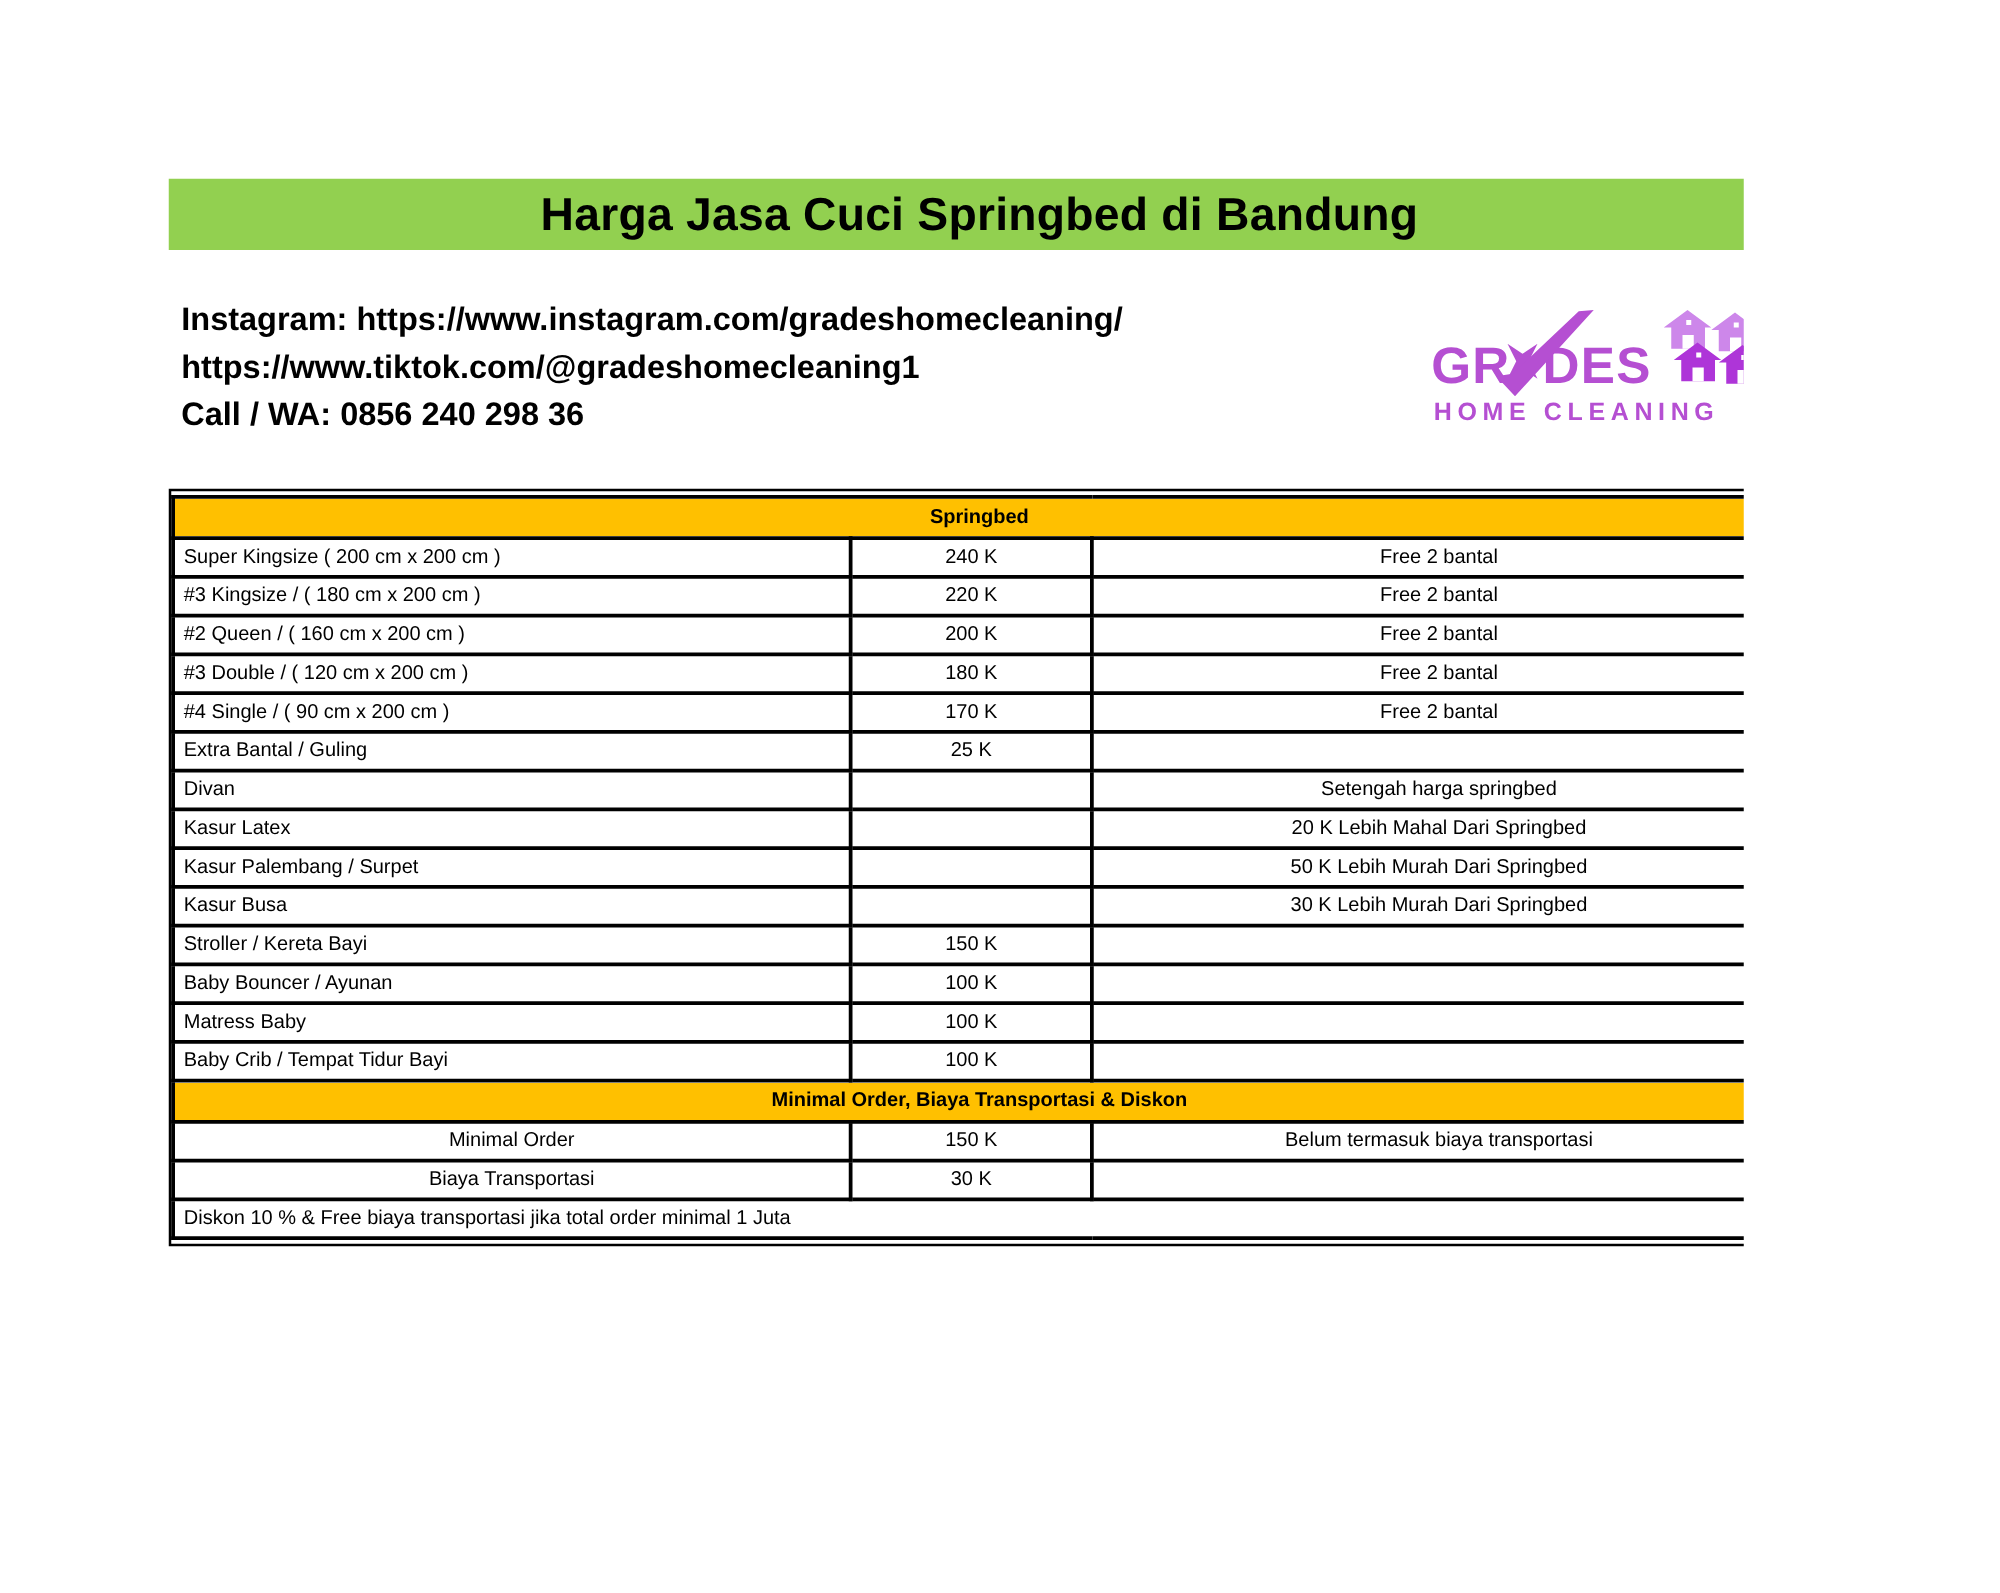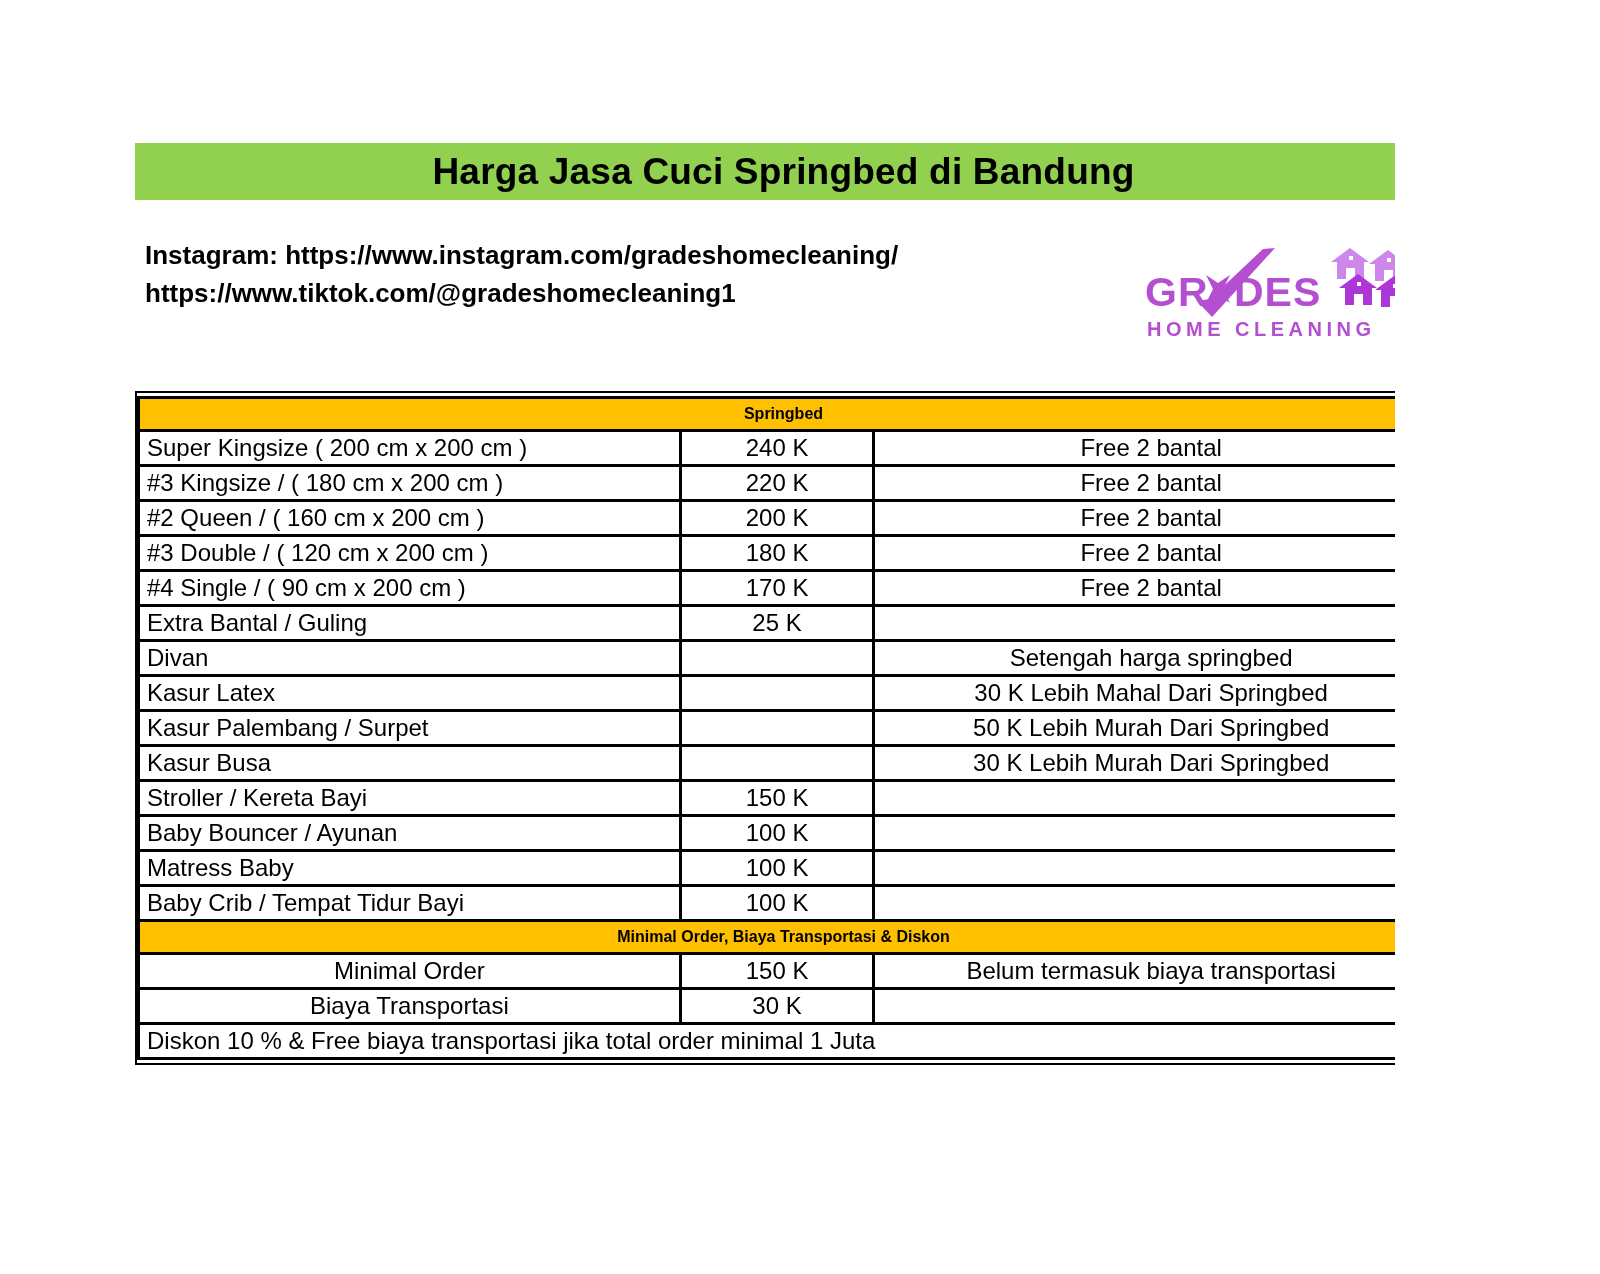--- a/index.html
+++ b/index.html
@@ -92,6 +92,7 @@
   <div class="contact">
     <div>Instagram: https://www.instagram.com/gradeshomecleaning/</div>
     <div>https://www.tiktok.com/@gradeshomecleaning1</div>
+    <div>Call / WA: 0856 240 298 36</div>
   </div>
 
   <div class="logo">

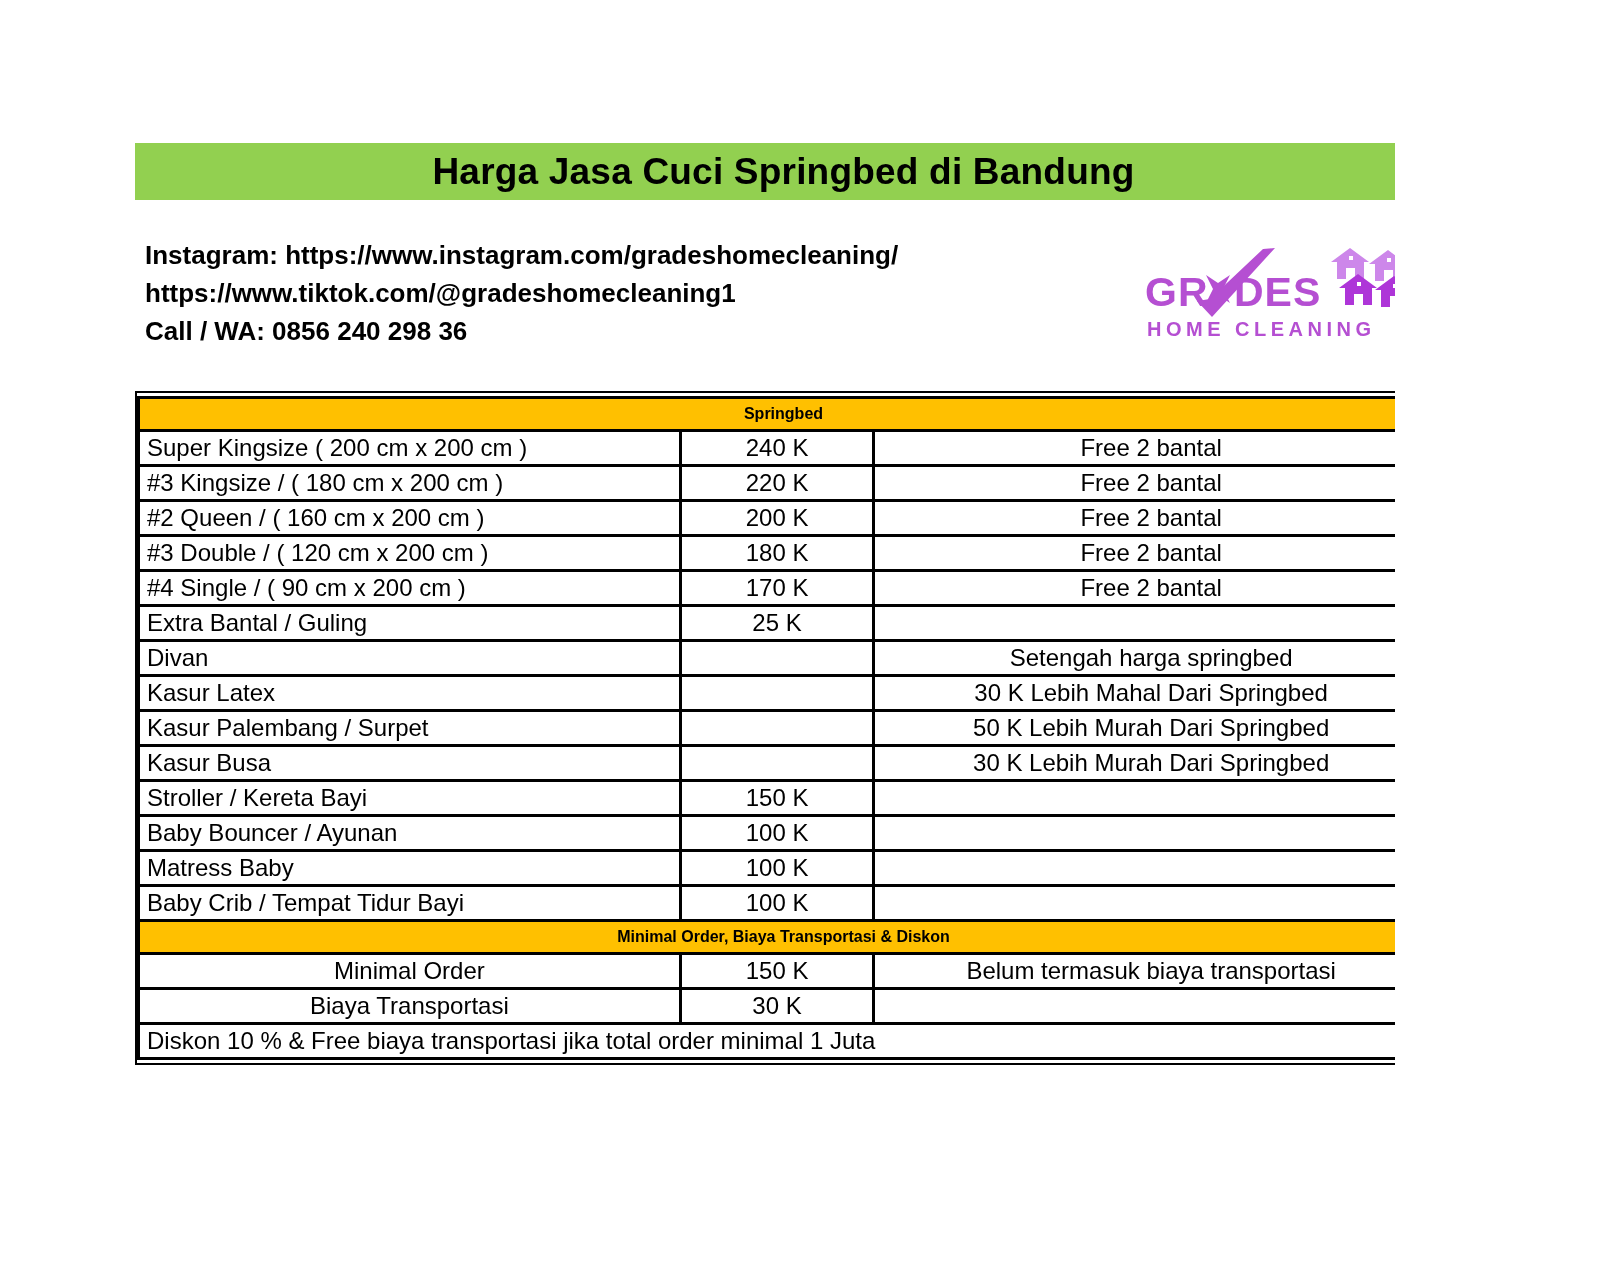--- a/index.html
+++ b/index.html
@@ -62,7 +62,7 @@
   }
   .price-table td {
     border: 3px solid #000;
-    font-size: 24px;
+    font-size: 16px;
     padding: 2px 7px;
     height: 31px;
     white-space: nowrap;

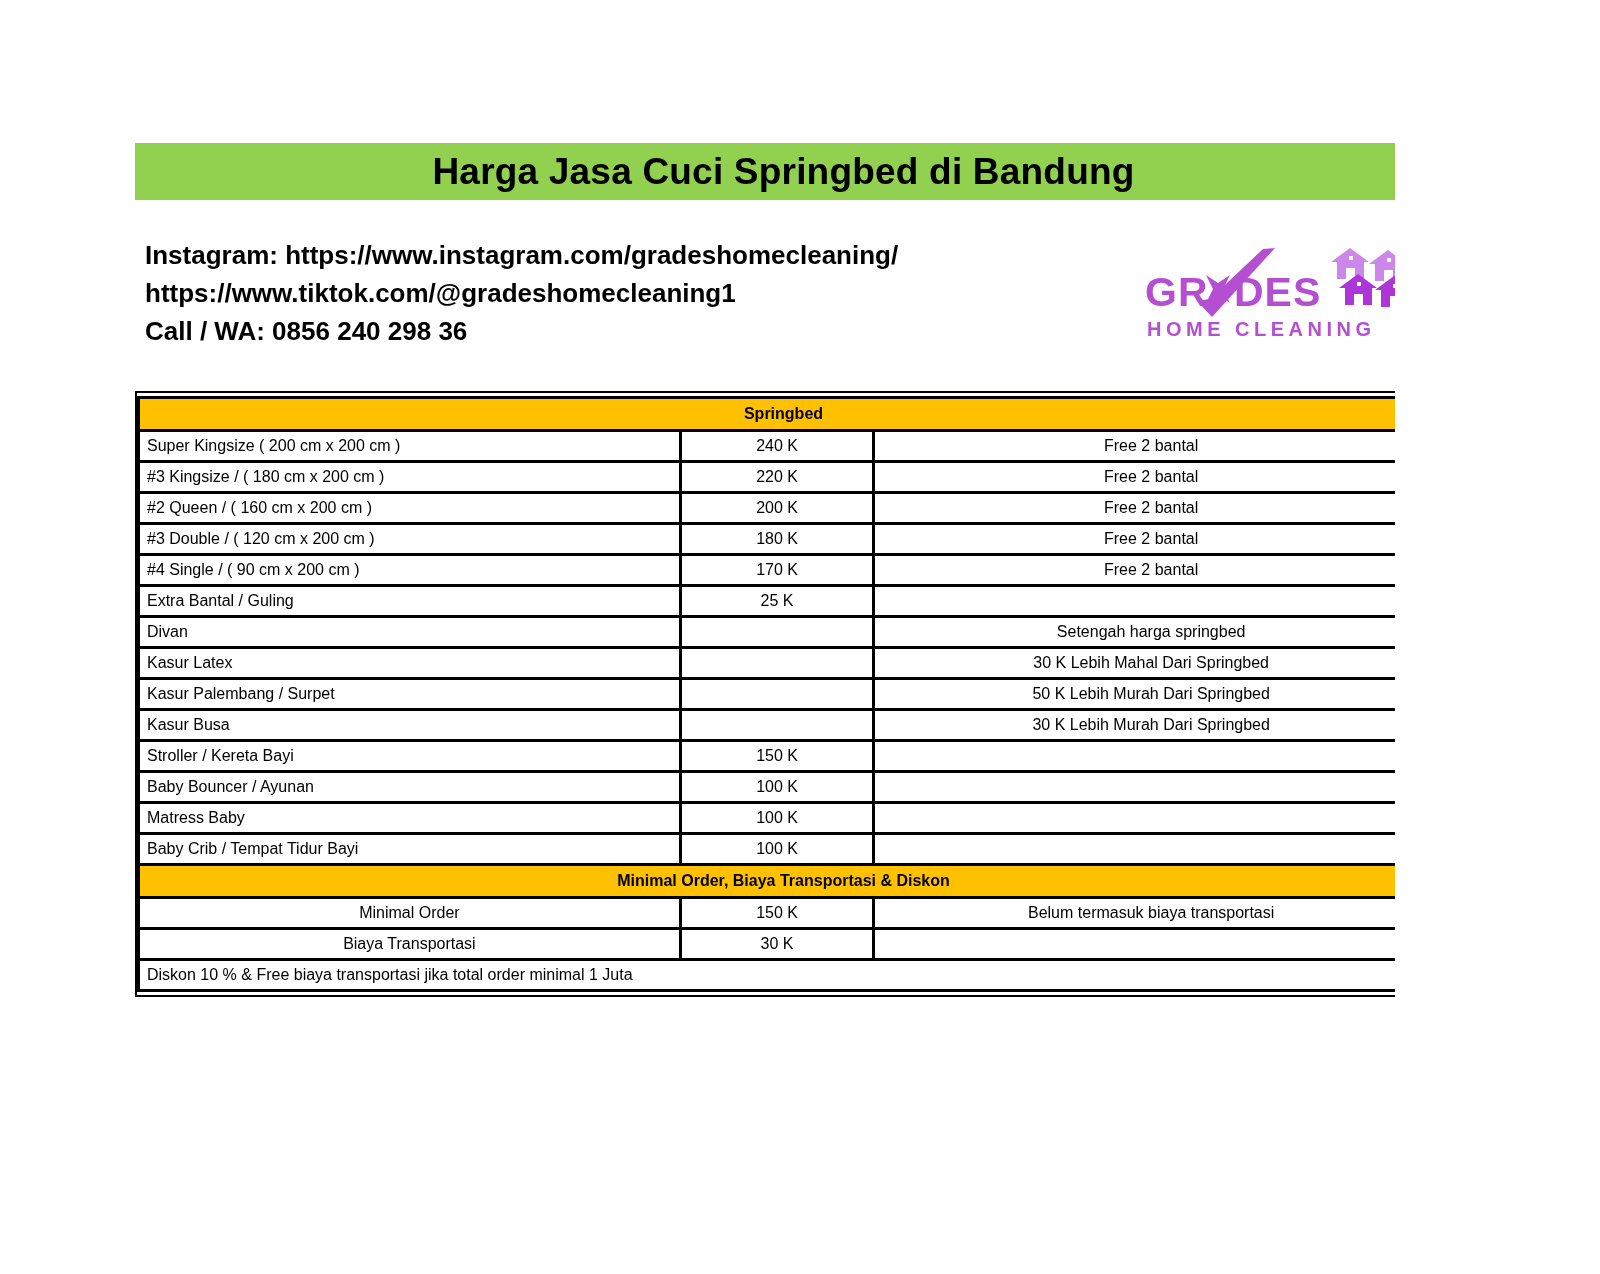--- a/index.html
+++ b/index.html
@@ -184,7 +184,7 @@
           <tr>
             <td class="c1">Kasur Latex</td>
             <td class="c2"></td>
-            <td class="c3">30 K Lebih Mahal Dari Springbed</td>
+            <td class="c3">20 K Lebih Mahal Dari Springbed</td>
           </tr>
 
           <tr>

